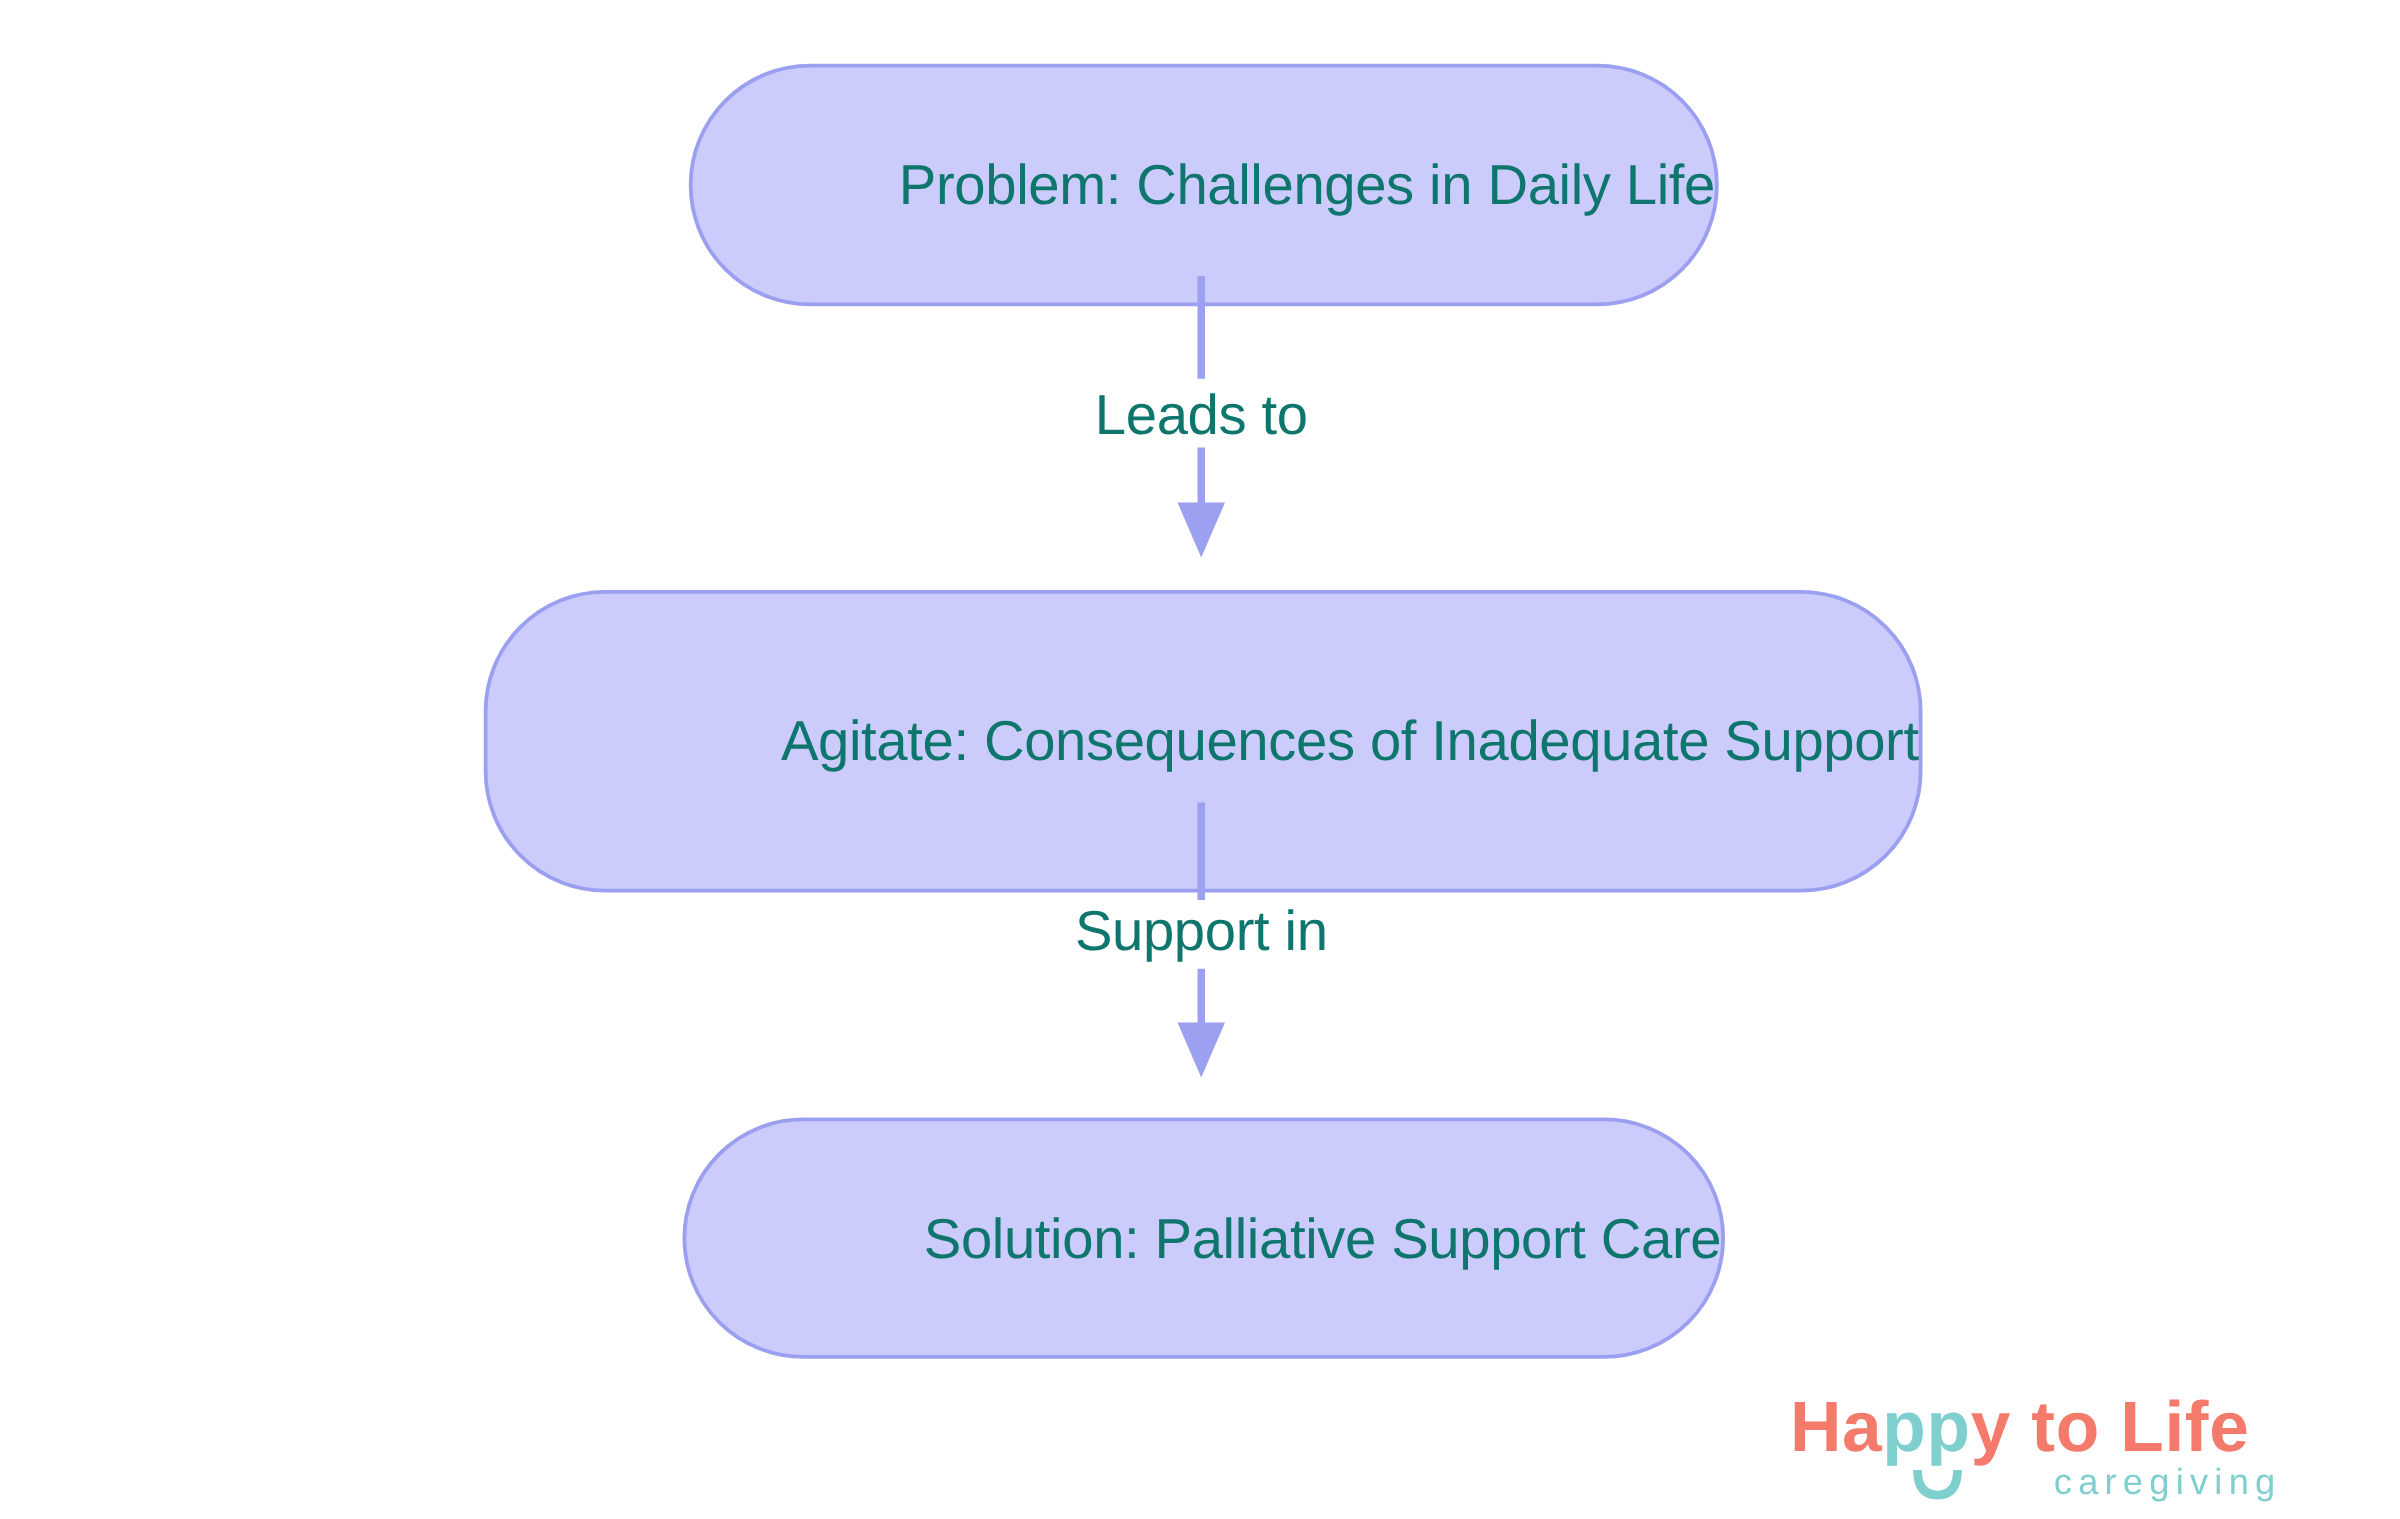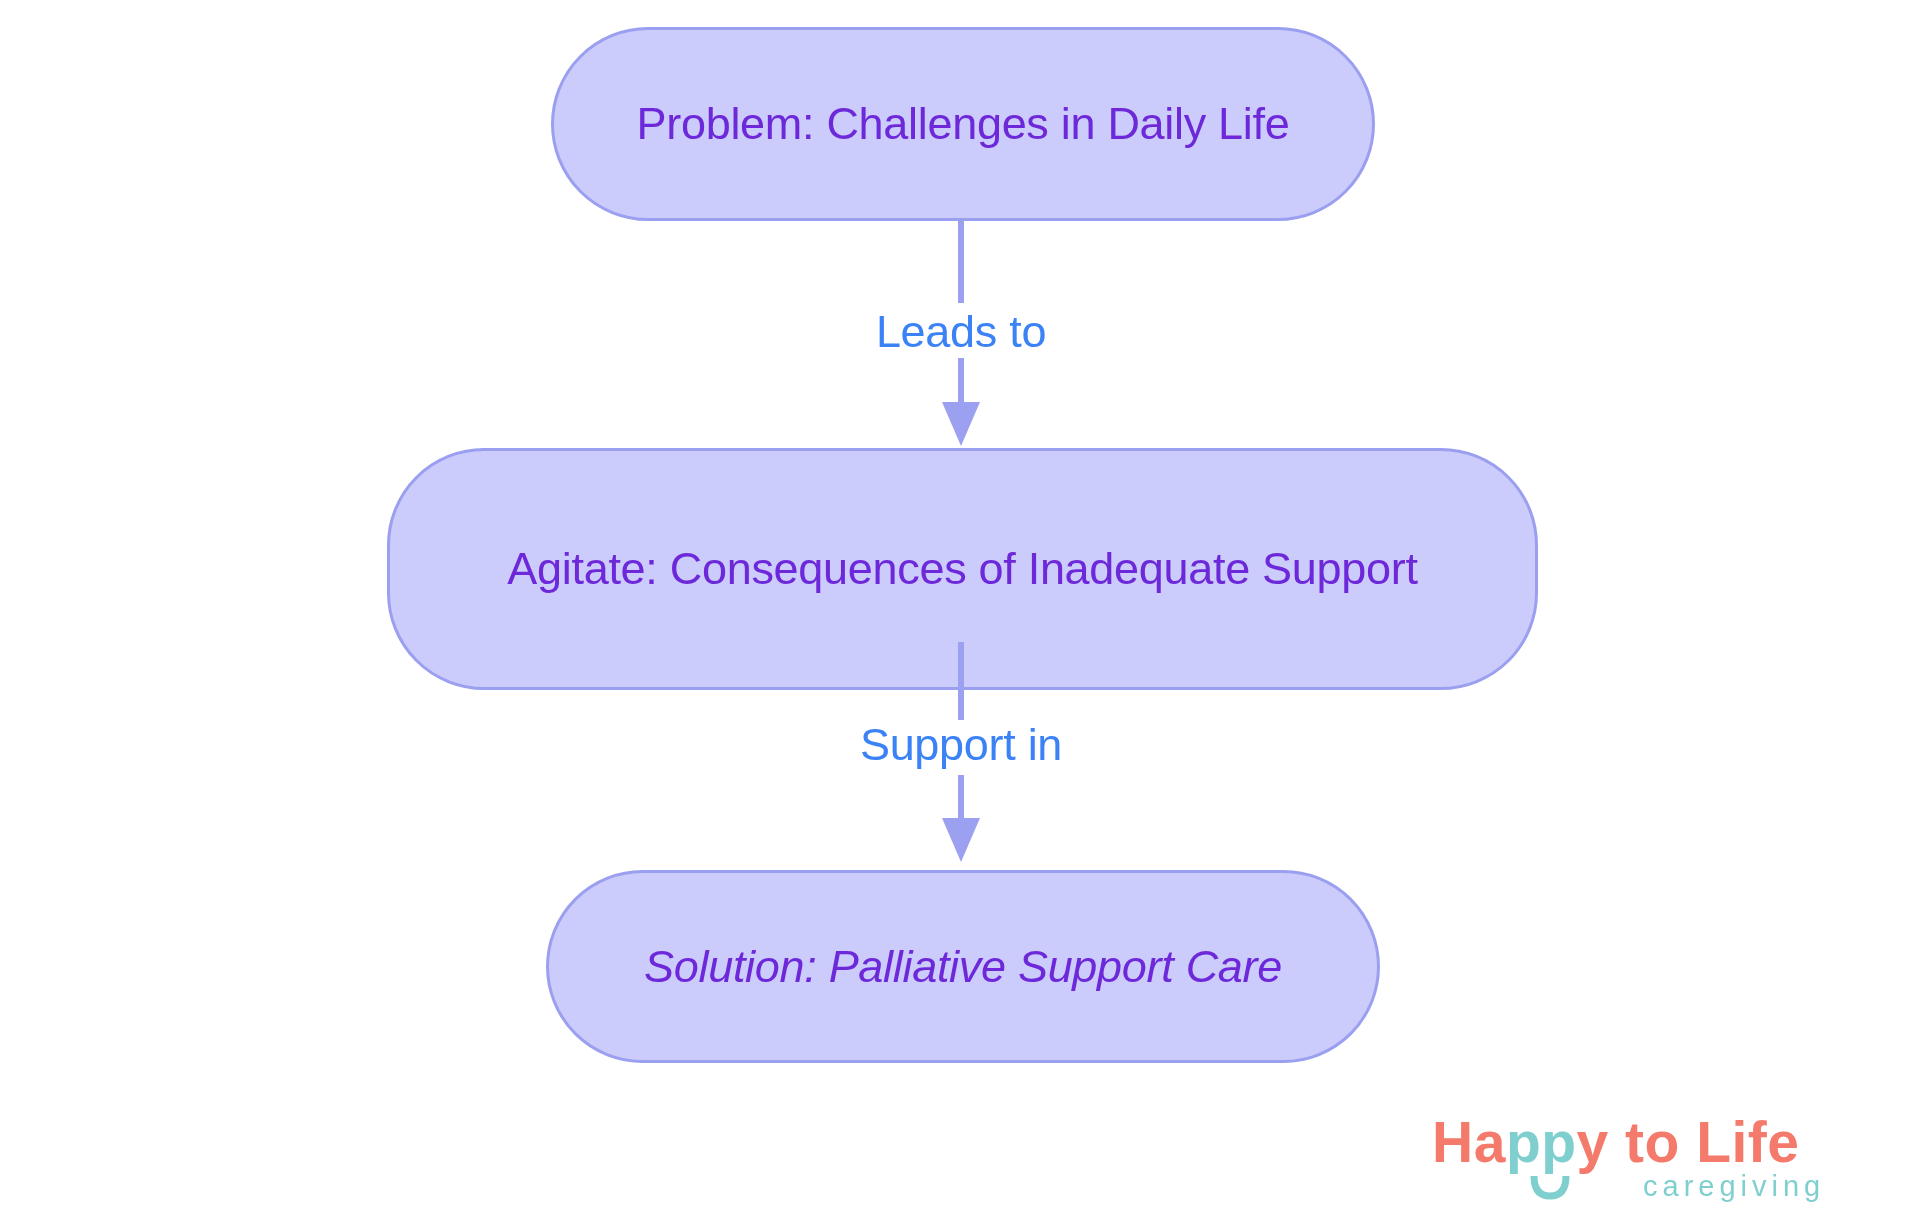--- a/index.html
+++ b/index.html
@@ -22,11 +22,12 @@
       border-radius: 97px;
       display: flex;
       align-items: center;
-      justify-content: center;
-      color: #6d28d9;
+      justify-content: flex-end;
+      color: #0f766e;
       font-size: 45px;
       letter-spacing: -0.3px;
       white-space: nowrap;
+      margin-top: 24px;
     }
     #node-1 { left: 551px; top: 27px; width: 824px; height: 194px; }
     #node-2 { left: 387px; top: 448px; width: 1151px; height: 242px; }

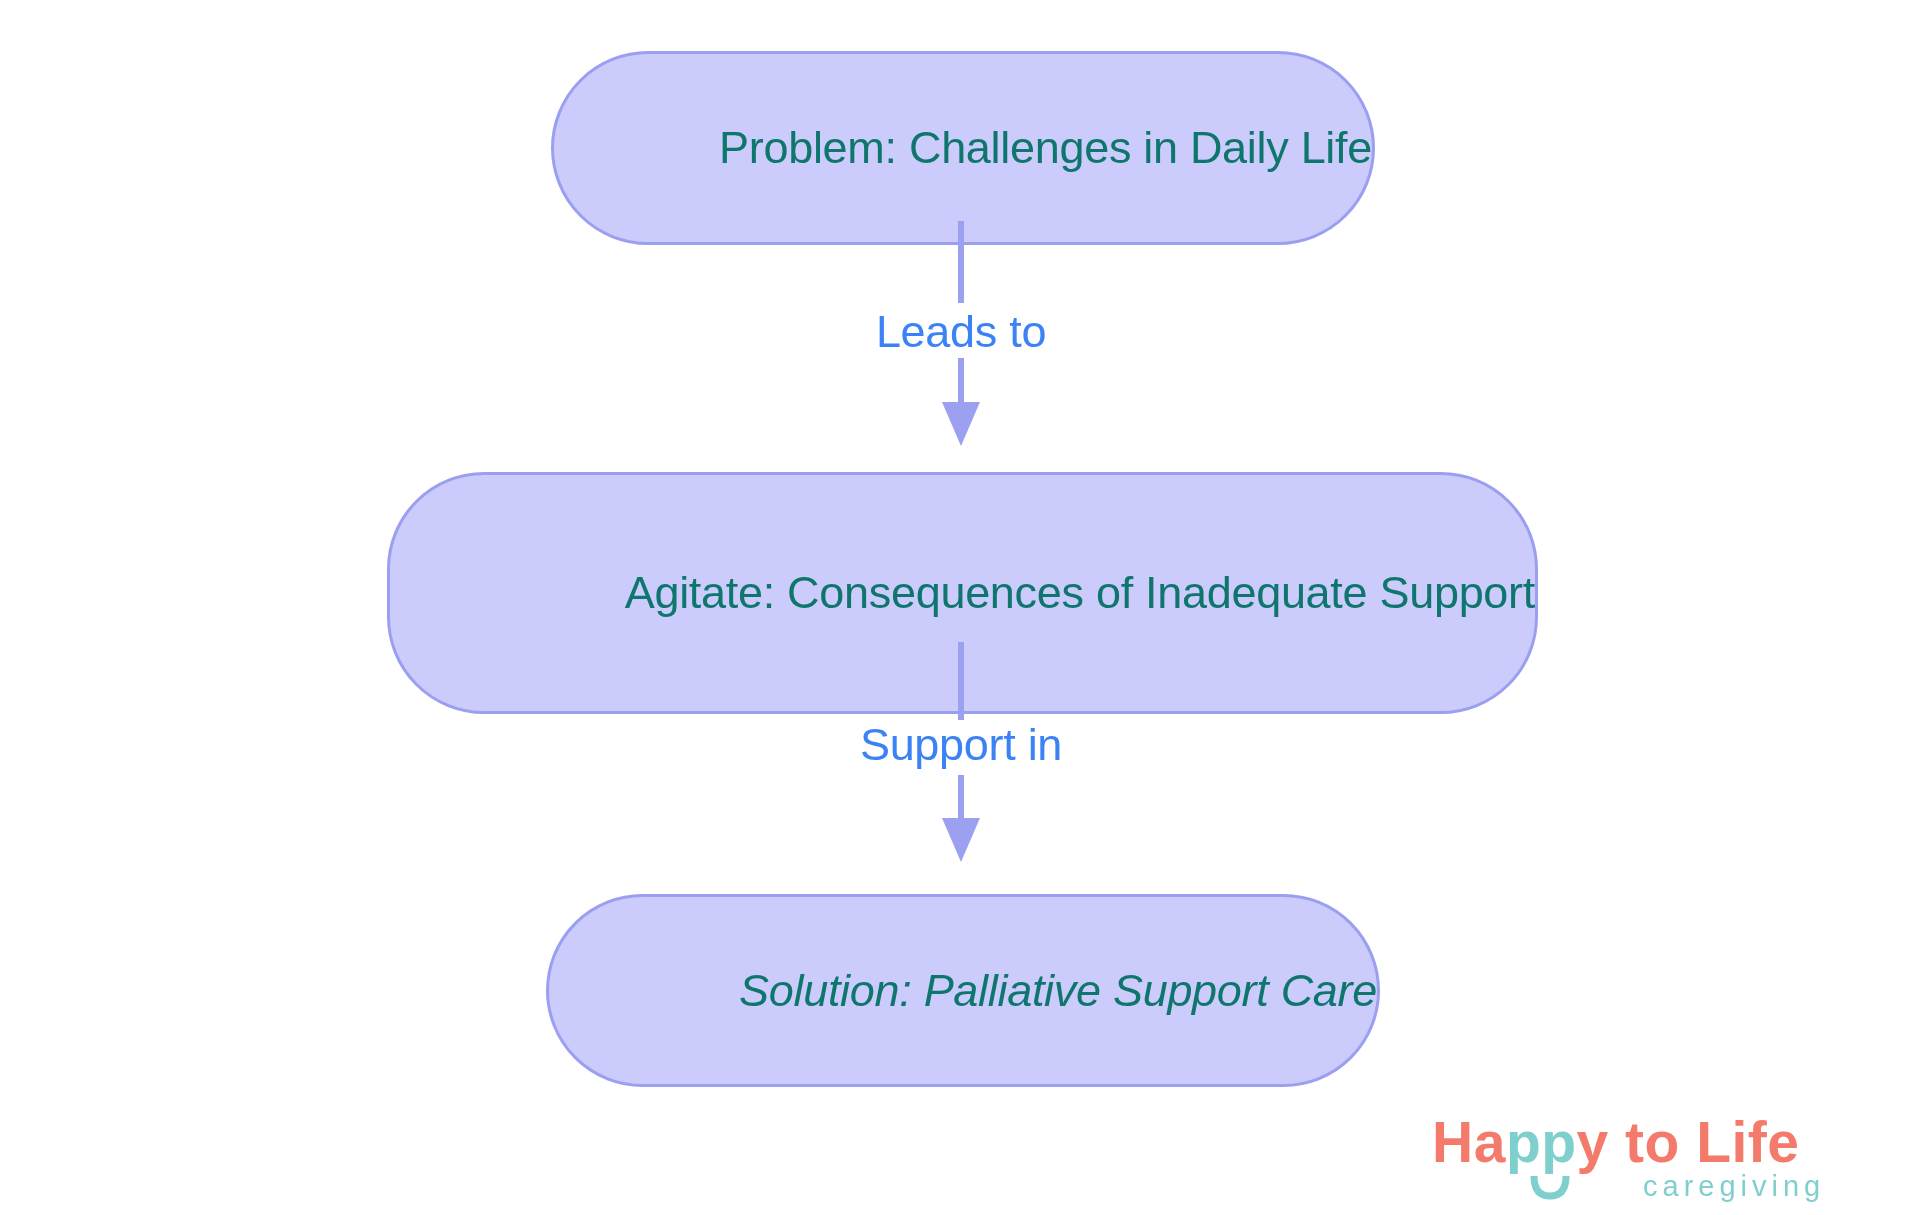--- a/index.html
+++ b/index.html
@@ -53,7 +53,7 @@
       left: 761px;
       width: 400px;
       text-align: center;
-      color: #3b82f6;
+      color: #0f766e;
       font-size: 45px;
       letter-spacing: -0.3px;
       white-space: nowrap;

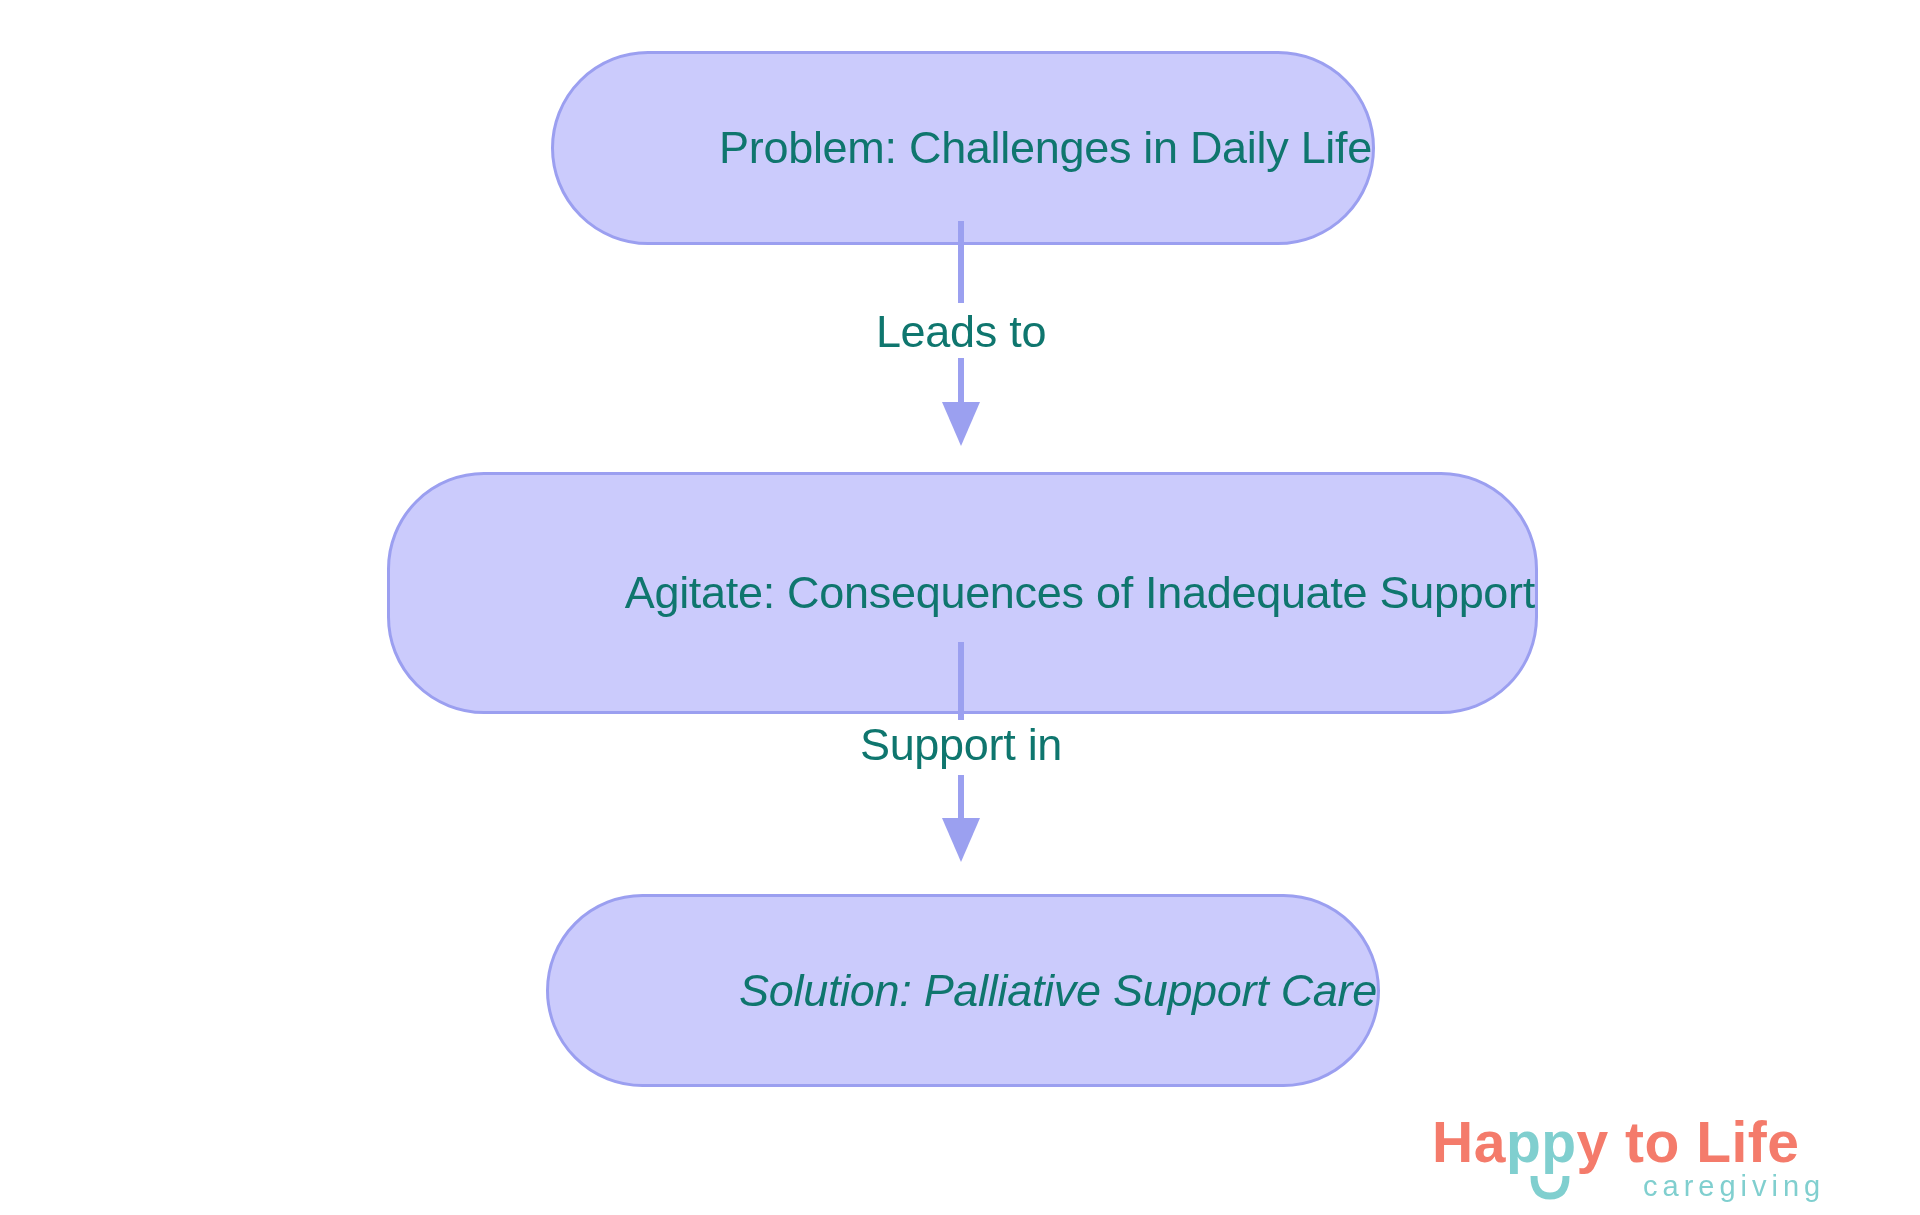--- a/index.html
+++ b/index.html
@@ -31,7 +31,7 @@
     }
     #node-1 { left: 551px; top: 27px; width: 824px; height: 194px; }
     #node-2 { left: 387px; top: 448px; width: 1151px; height: 242px; }
-    #node-3 { left: 546px; top: 870px; width: 834px; height: 193px; font-style: italic; }
+    #node-3 { left: 546px; top: 870px; width: 834px; height: 193px; }
 
     .edge-line {
       position: absolute;

